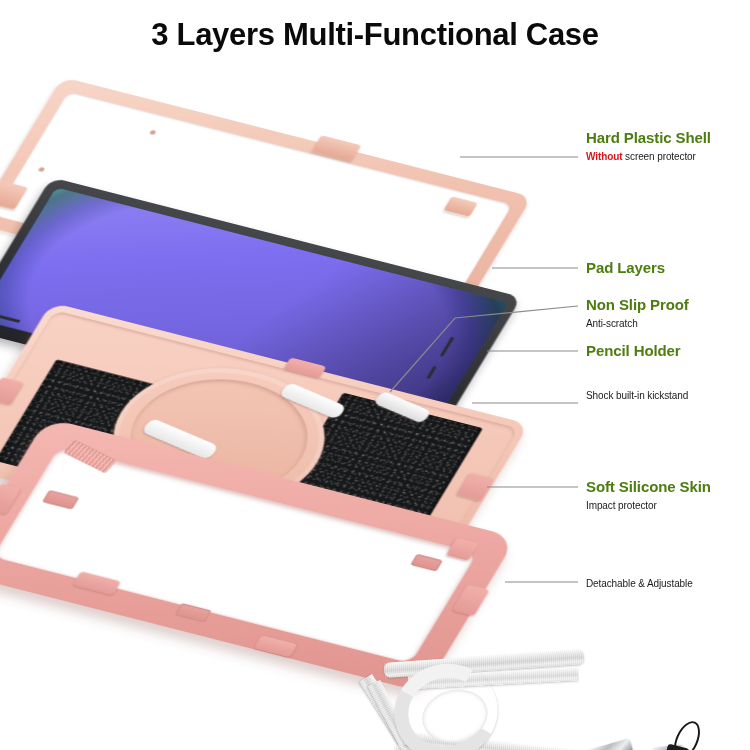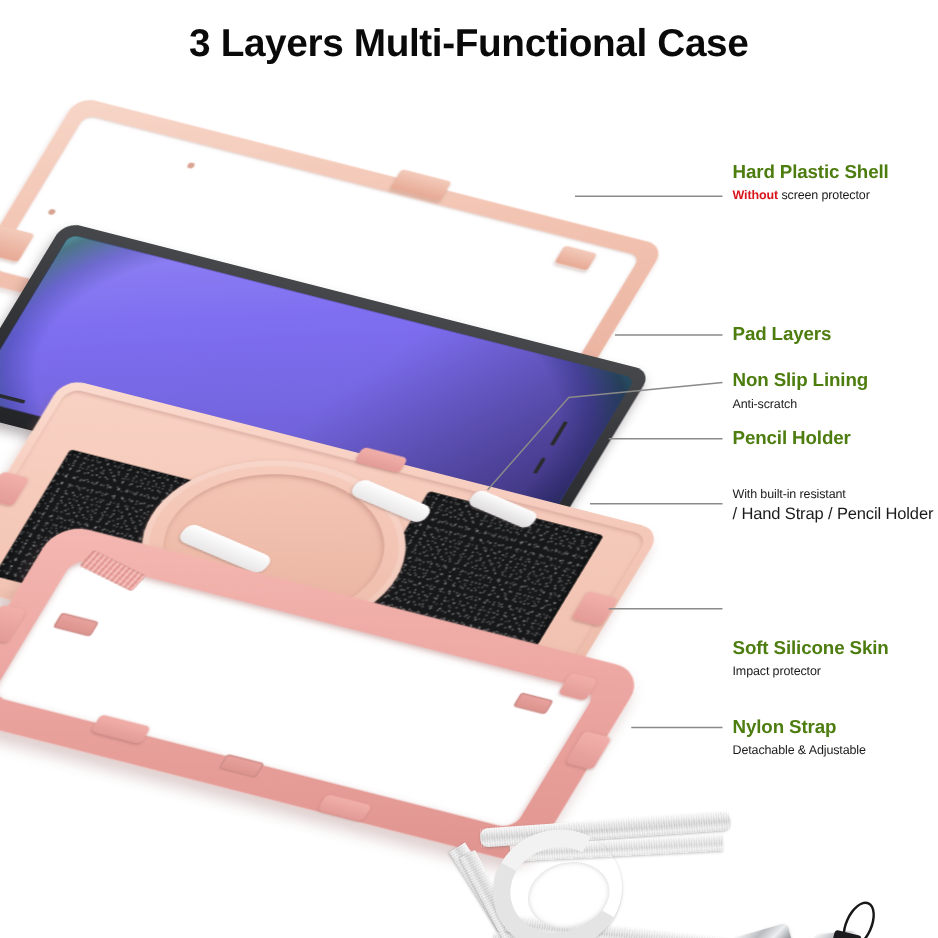--- a/index.html
+++ b/index.html
@@ -339,7 +339,7 @@
   </div>
 
   <div class="anno" style="left:586px; top:296px;">
-    <div class="anno-title">Non Slip Lining</div>
+    <div class="anno-title">Non Slip Proof</div>
     <div class="anno-sub">Anti-scratch</div>
   </div>
 

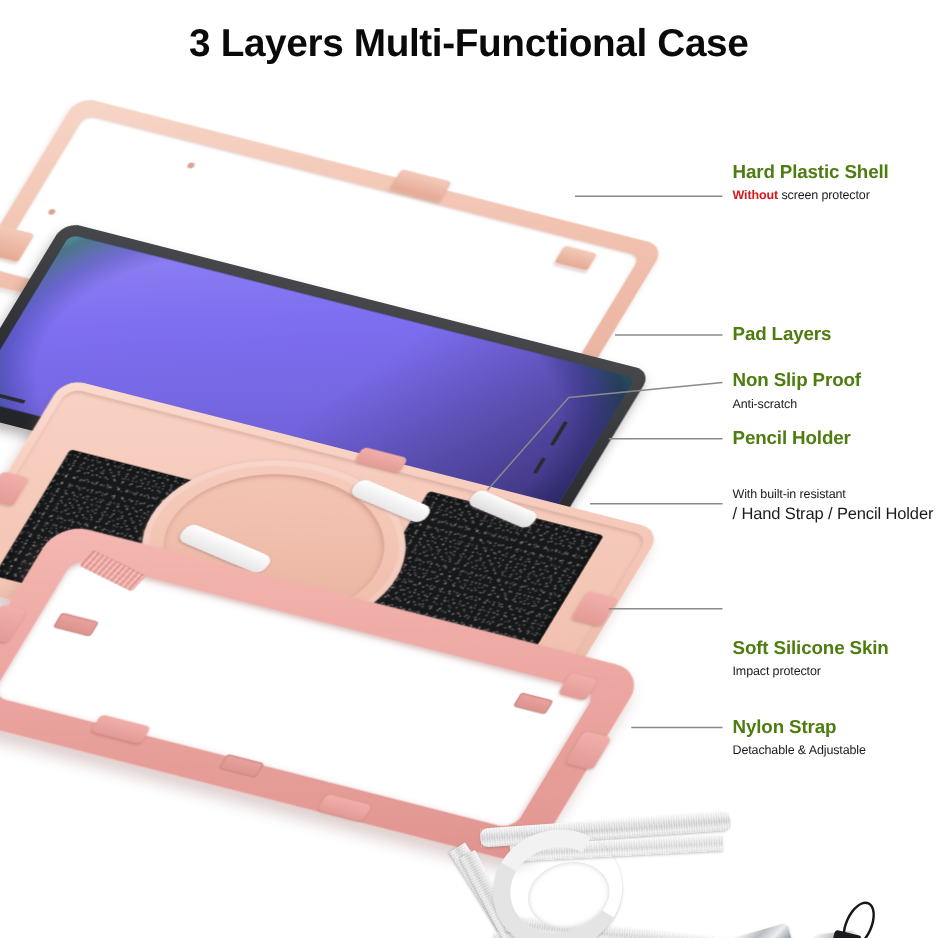--- a/index.html
+++ b/index.html
@@ -348,7 +348,7 @@
   </div>
 
   <div class="anno" style="left:586px; top:385px;">
-    <div class="anno-sub">With built-in resistant</div>
+    <div class="anno-sub">Shock built-in kickstand</div>
     <div class="anno-sub2">/ Hand Strap / Pencil Holder</div>
   </div>
 

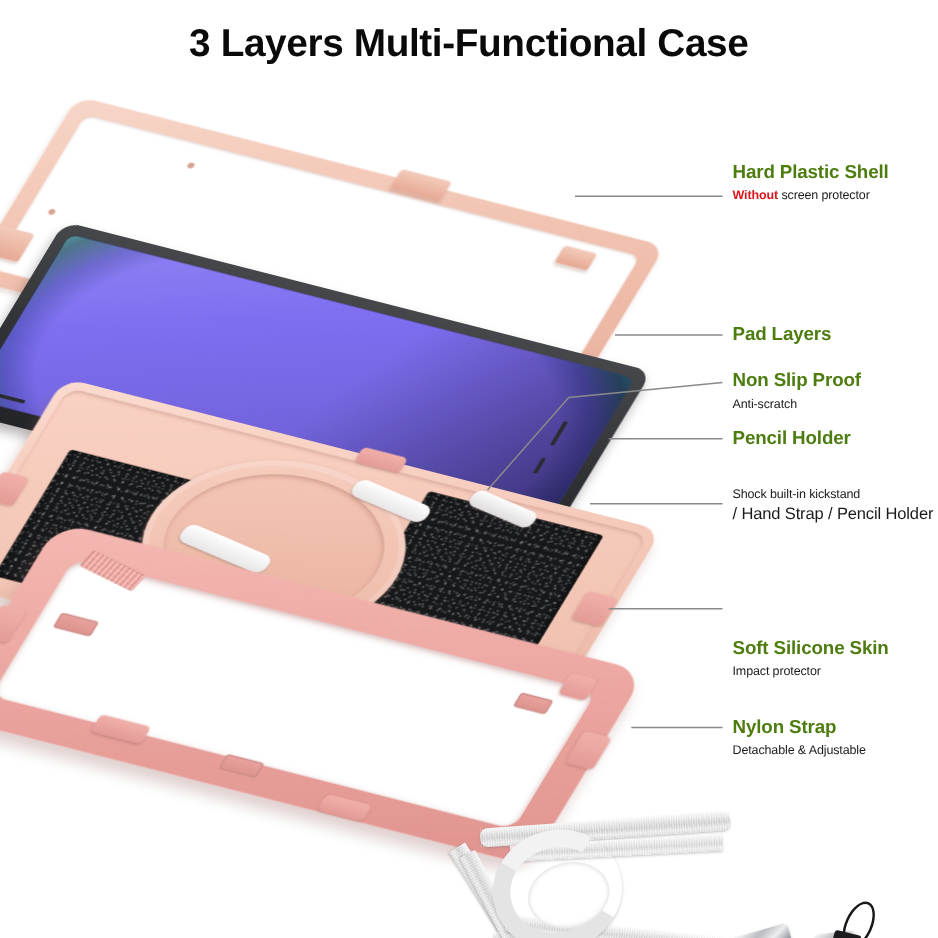--- a/index.html
+++ b/index.html
@@ -349,7 +349,6 @@
 
   <div class="anno" style="left:586px; top:385px;">
     <div class="anno-sub">Shock built-in kickstand</div>
-    <div class="anno-sub2">/ Hand Strap / Pencil Holder</div>
   </div>
 
   <div class="anno" style="left:586px; top:478px;margin-top:32px;">

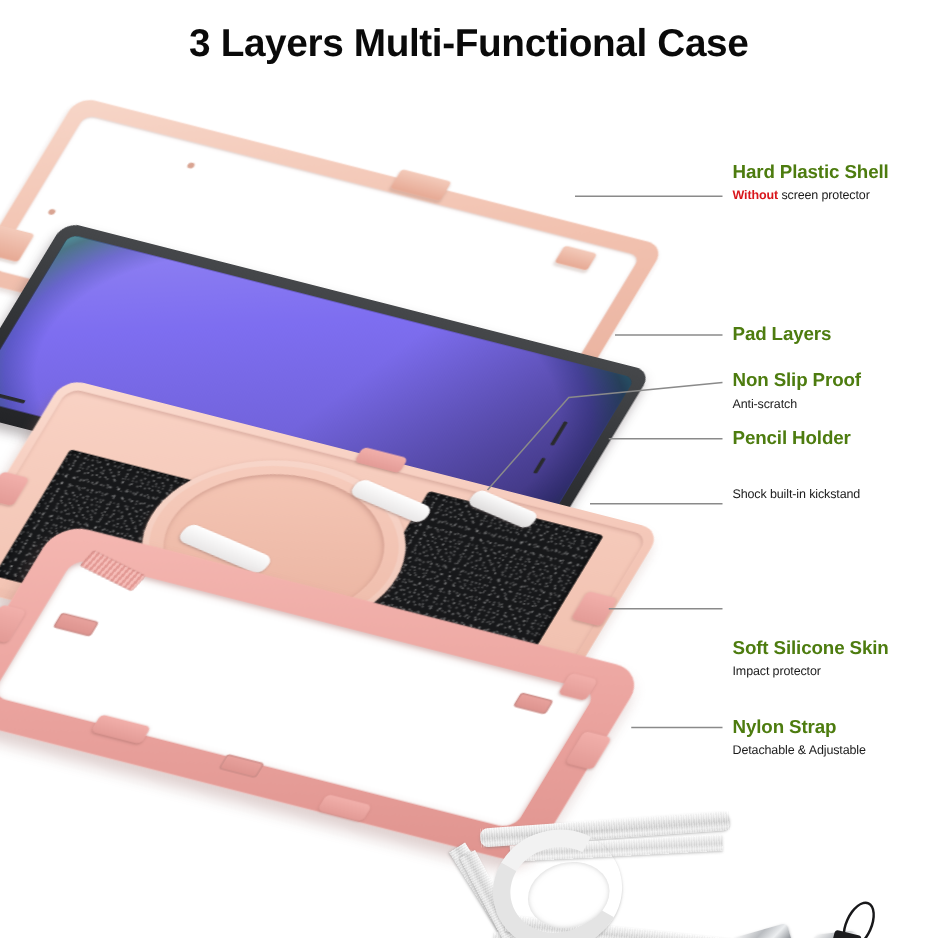--- a/index.html
+++ b/index.html
@@ -351,7 +351,7 @@
     <div class="anno-sub">Shock built-in kickstand</div>
   </div>
 
-  <div class="anno" style="left:586px; top:478px;margin-top:32px;">
+  <div class="anno" style="left:586px; top:478px;">
     <div class="anno-title">Soft Silicone Skin</div>
     <div class="anno-sub">Impact protector</div>
   </div>

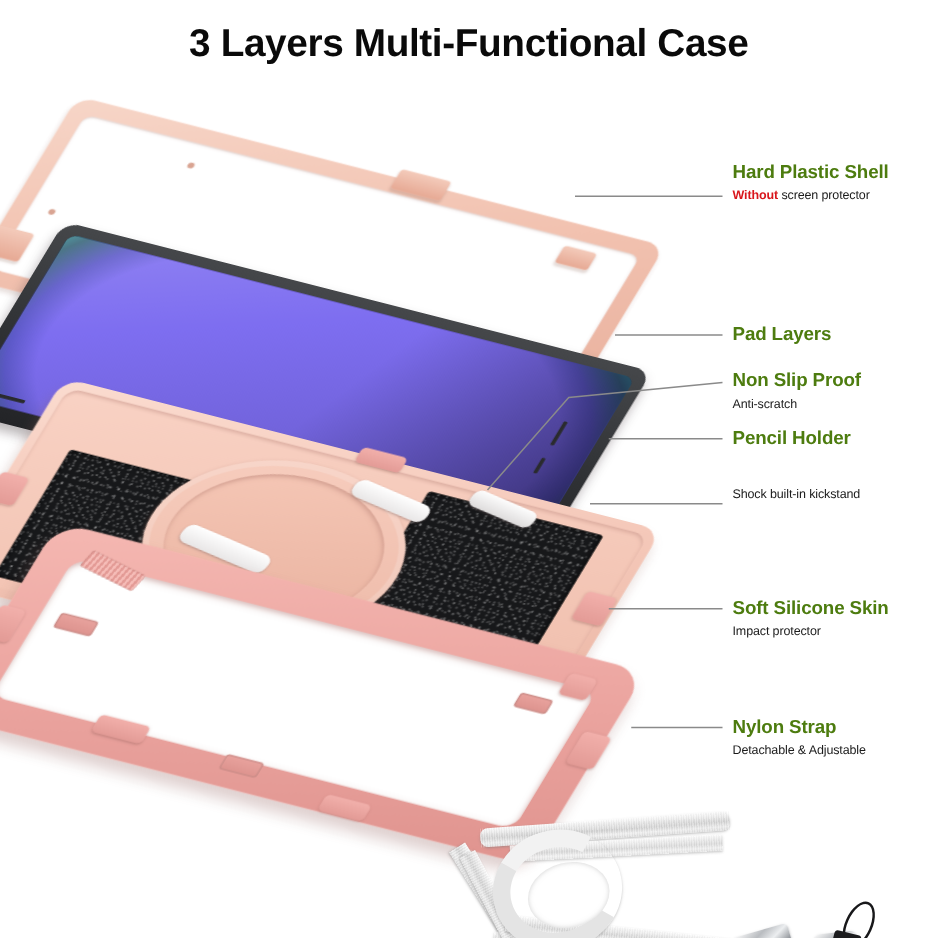--- a/index.html
+++ b/index.html
@@ -357,7 +357,6 @@
   </div>
 
   <div class="anno" style="left:586px; top:573px;">
-    <div class="anno-title">Nylon Strap</div>
     <div class="anno-sub">Detachable &amp; Adjustable</div>
   </div>
 

